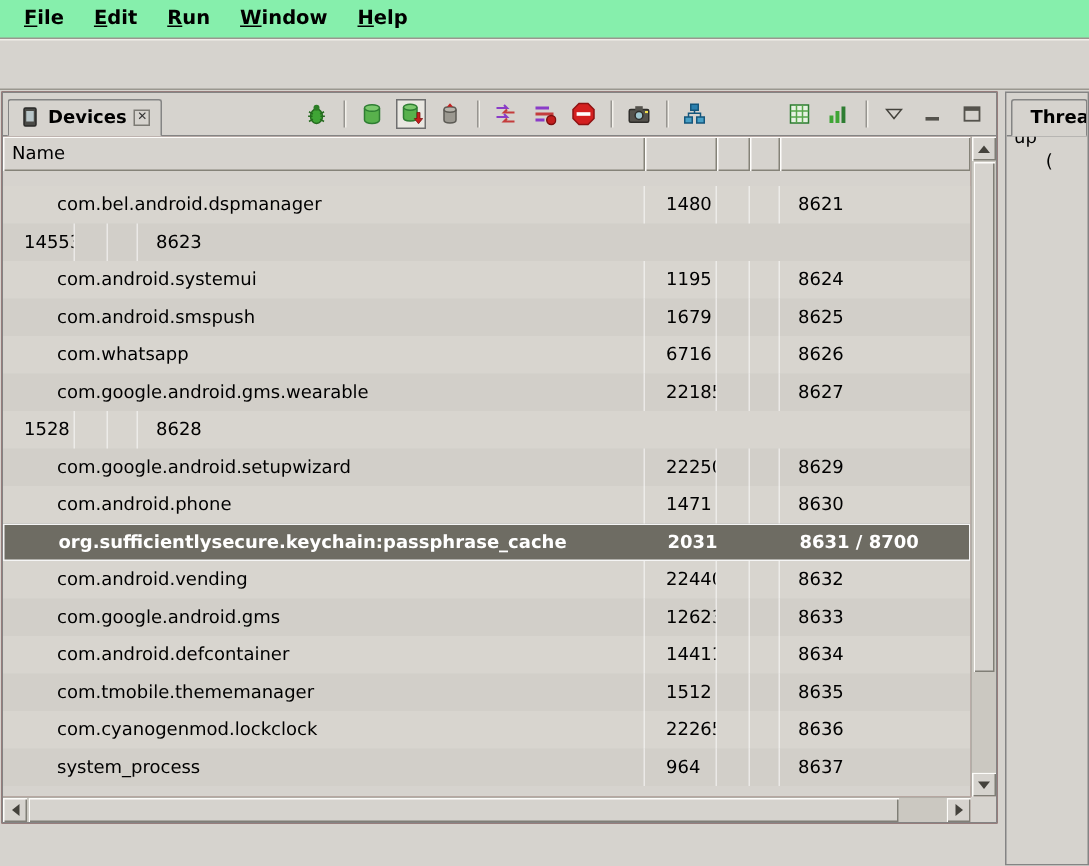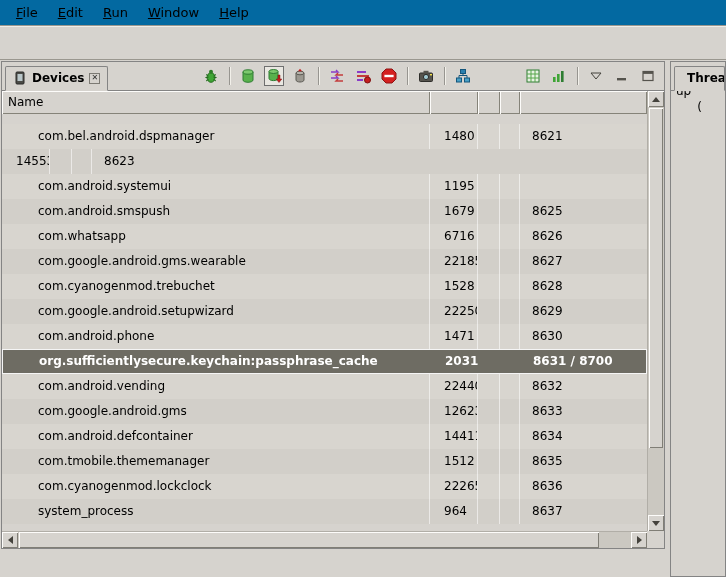--- a/index.html
+++ b/index.html
@@ -11,7 +11,7 @@
 
   
   .menubar{position:absolute;top:0;left:0;right:0;height:26px;display:flex;align-items:center;
-    padding-left:6px;background:#0369a1;border-bottom:1px solid #9a978f;}
+    padding-left:6px;background:#86efac;border-bottom:1px solid #9a978f;font-weight:bold;}
   .menu-item{padding:4px 10px;font-size:13px;cursor:default;}
   .menu-item::first-letter{text-decoration:underline;}
 

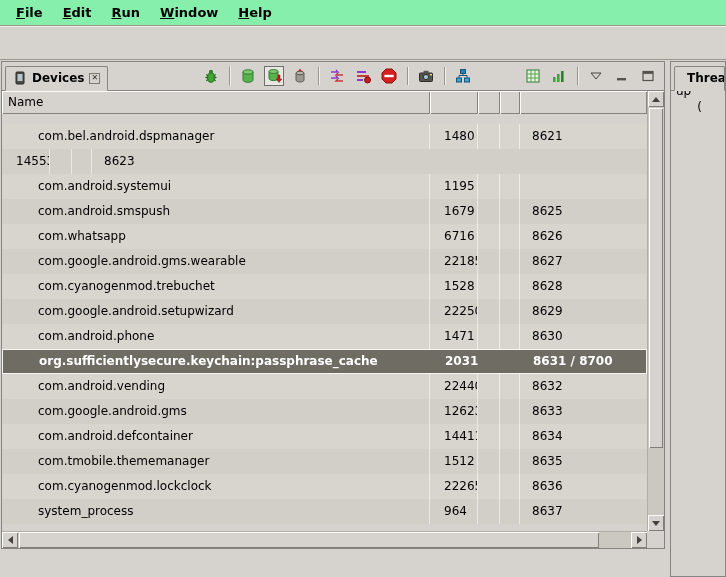--- a/index.html
+++ b/index.html
@@ -250,6 +250,7 @@
       <div class="cell c-pid">1195</div>
       <div class="cell c-a"></div>
       <div class="cell c-b"></div>
+      <div class="cell c-port">8624</div>
     </div>
       <div class="row">
       <div class="cell c-name">com.android.smspush</div>

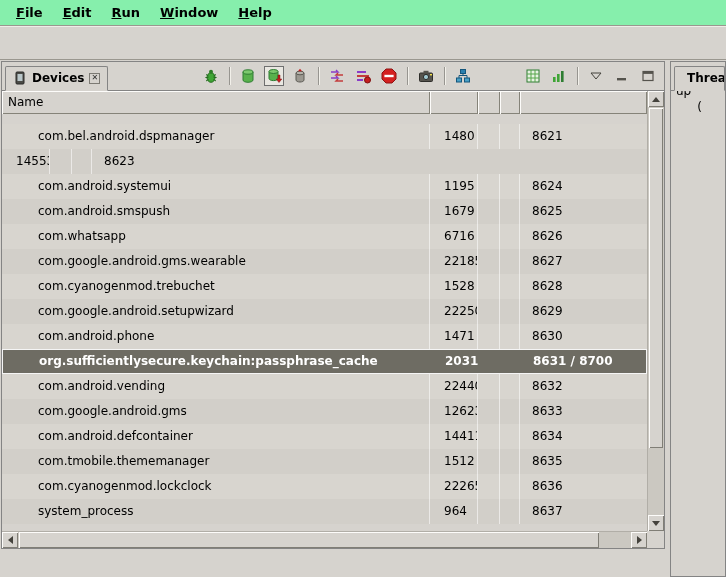--- a/index.html
+++ b/index.html
@@ -274,7 +274,6 @@
       <div class="cell c-port">8627</div>
     </div>
       <div class="row">
-      <div class="cell c-name">com.cyanogenmod.trebuchet</div>
       <div class="cell c-pid">1528</div>
       <div class="cell c-a"></div>
       <div class="cell c-b"></div>

